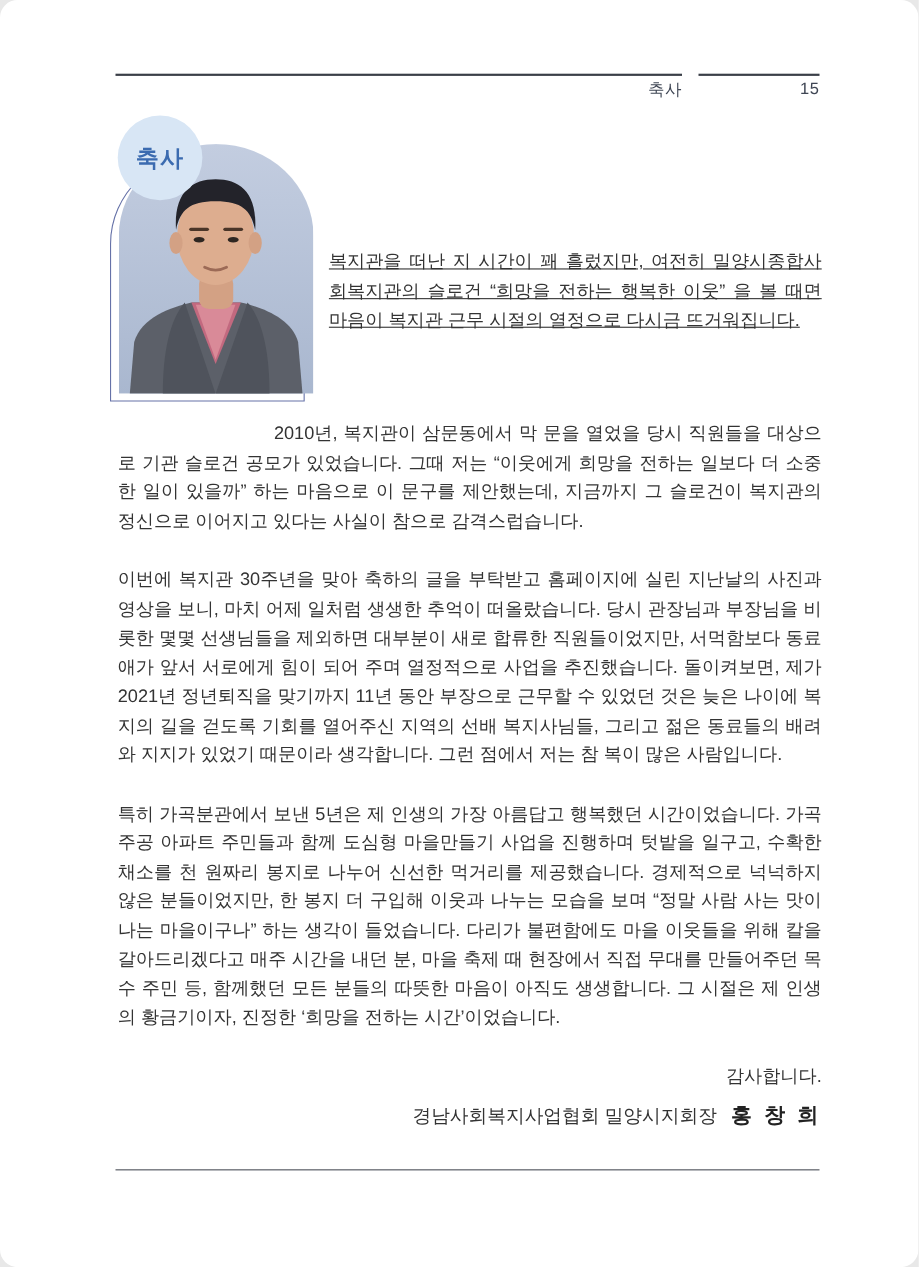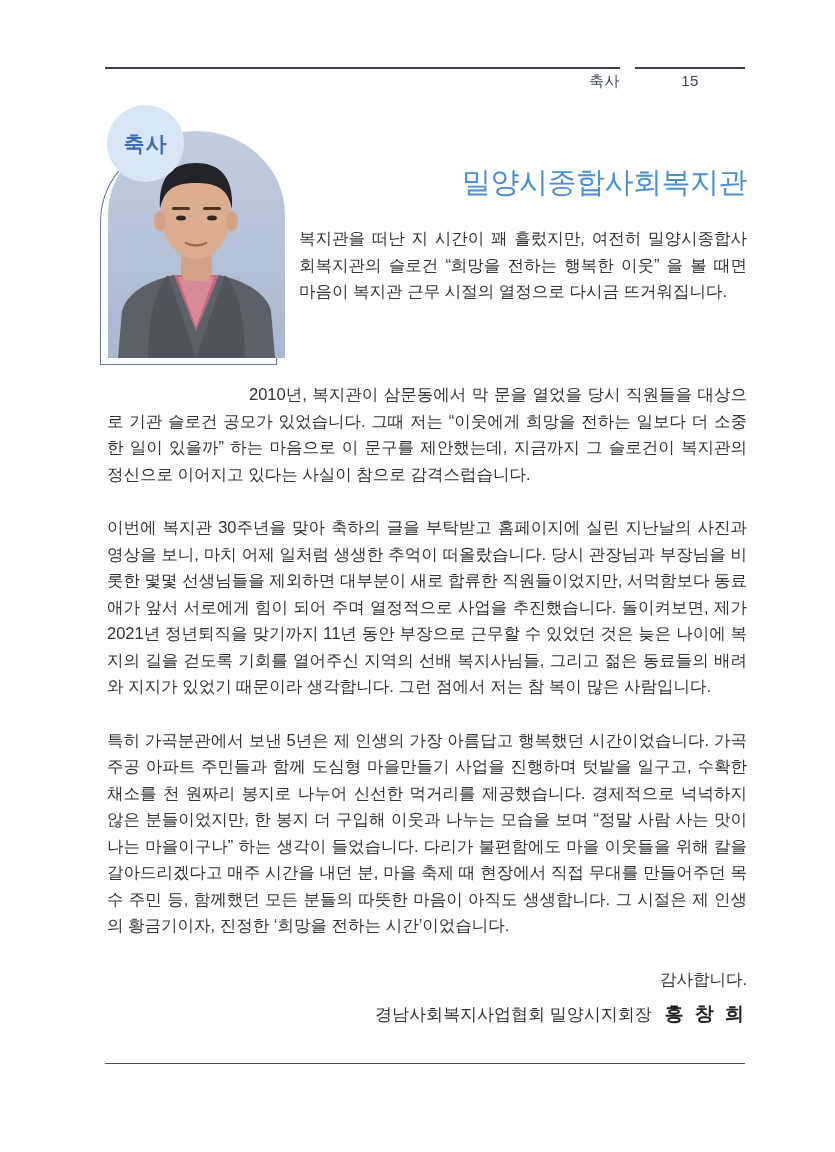--- a/index.html
+++ b/index.html
@@ -11,6 +11,7 @@
     font-family:"Liberation Sans","DejaVu Sans",sans-serif;
     color:#333;
     overflow:hidden;
+    border-radius:16px;
   }
   
   .header{

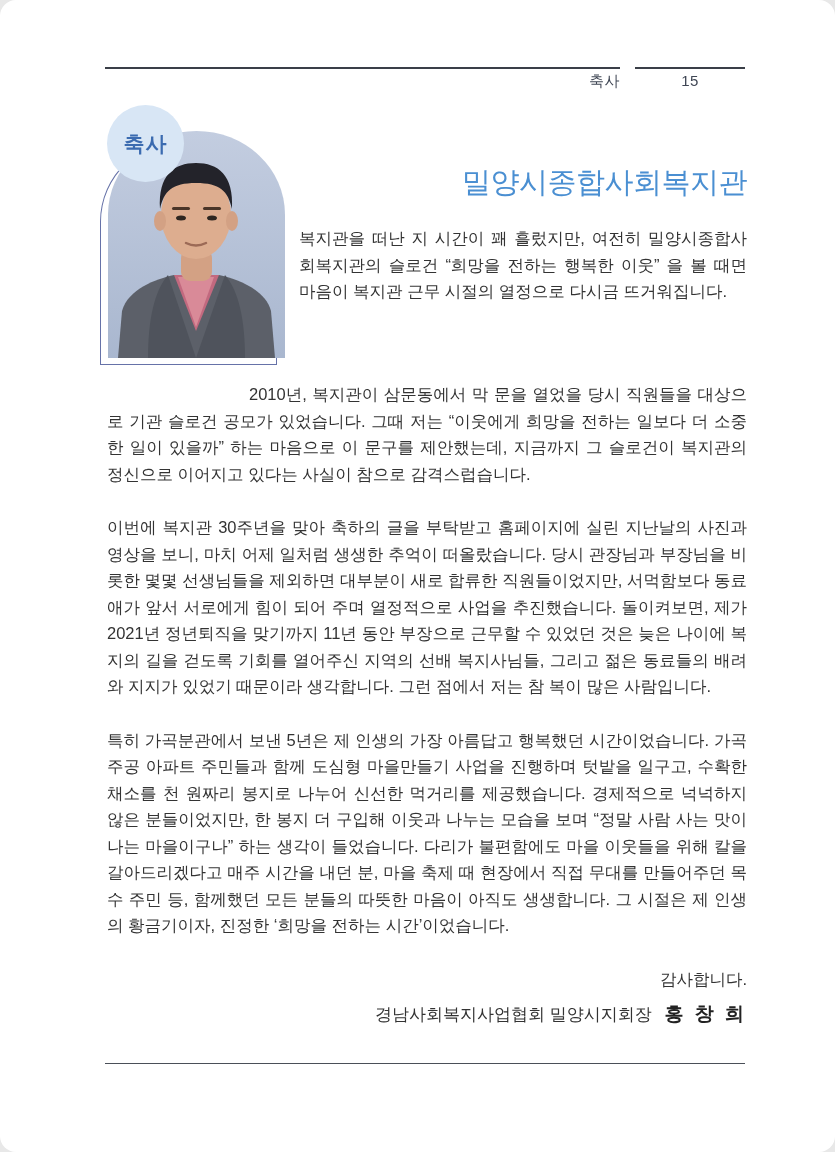--- a/index.html
+++ b/index.html
@@ -19,7 +19,7 @@
     display:flex;align-items:flex-start;
   }
   .header .seg1{flex:1 1 auto;border-top:2px solid #3a3f48;text-align:right;}
-  .header .seg2{width:110px;margin-left:15px;border-top:2px solid #3a3f48;text-align:center;}
+  .header .seg2{width:110px;margin-left:15px;border-top:2px solid #3a3f48;text-align:right;}
   .header .hlabel{
     display:inline-block;margin-top:3px;
     font-size:15px;color:#3f4654;letter-spacing:.5px;

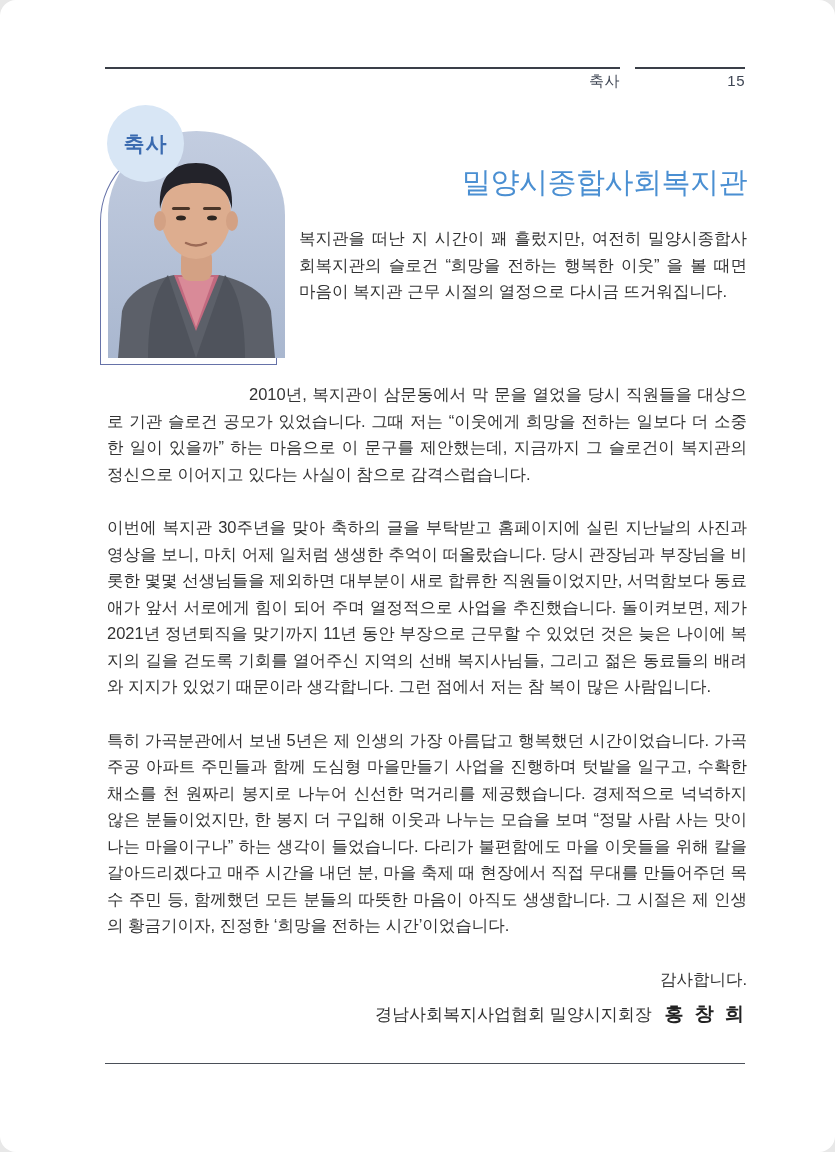--- a/index.html
+++ b/index.html
@@ -143,7 +143,7 @@
       </div>
     </div>
 
-    <h1 class="title"><span>밀양시종합사회복지관</span><br>
+    <h1 class="title"><br>
     </h1>
 
     <p class="p1">복지관을 떠난 지 시간이 꽤 흘렀지만, 여전히 밀양시종합사회복지관의 슬로건 “희망을 전하는 행복한 이웃” 을 볼 때면 마음이 복지관 근무 시절의 열정으로 다시금 뜨거워집니다.</p>

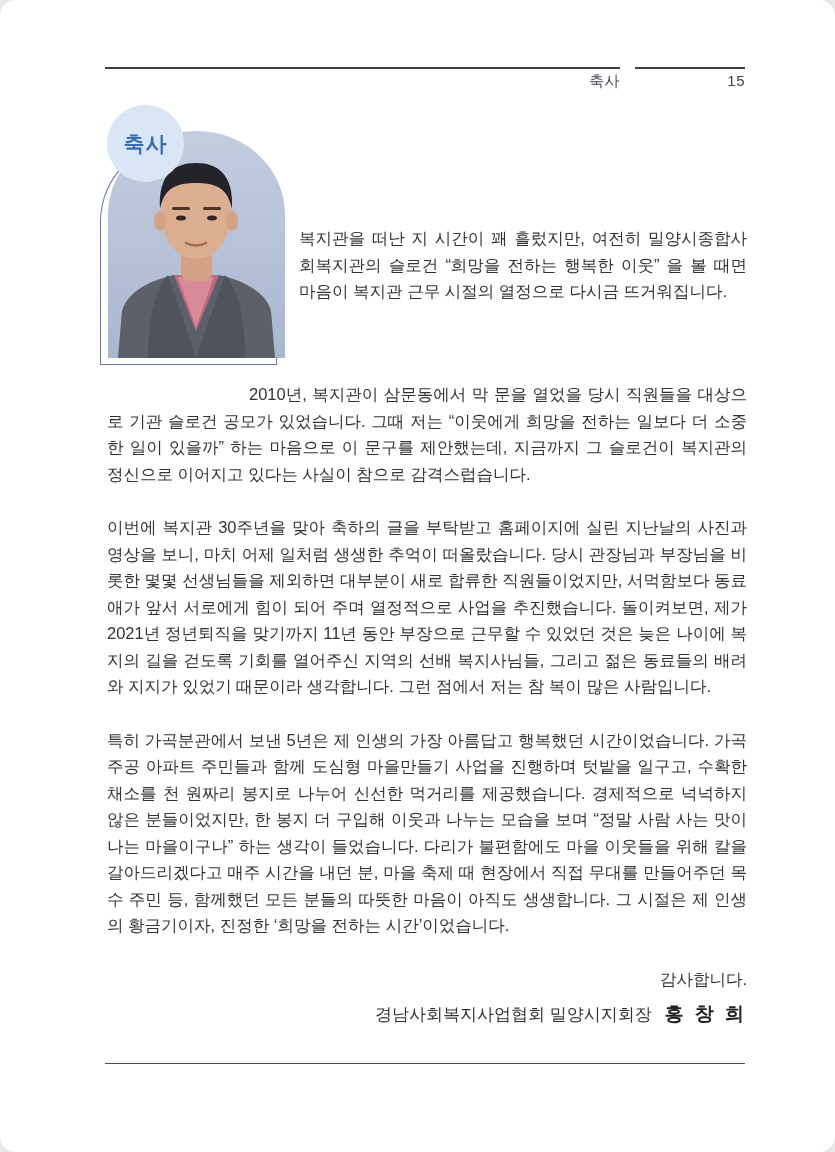--- a/index.html
+++ b/index.html
@@ -67,7 +67,7 @@
     text-align:justify;word-break:break-all;
     color:#333;
   }
-  p.p1{margin-top:25px;}
+  p.p1{margin-top:25px;text-decoration:underline;}
   .clear{clear:both;}
   p.p2{margin-top:13px;text-indent:142px;}
   p.para{margin-top:27px;}

